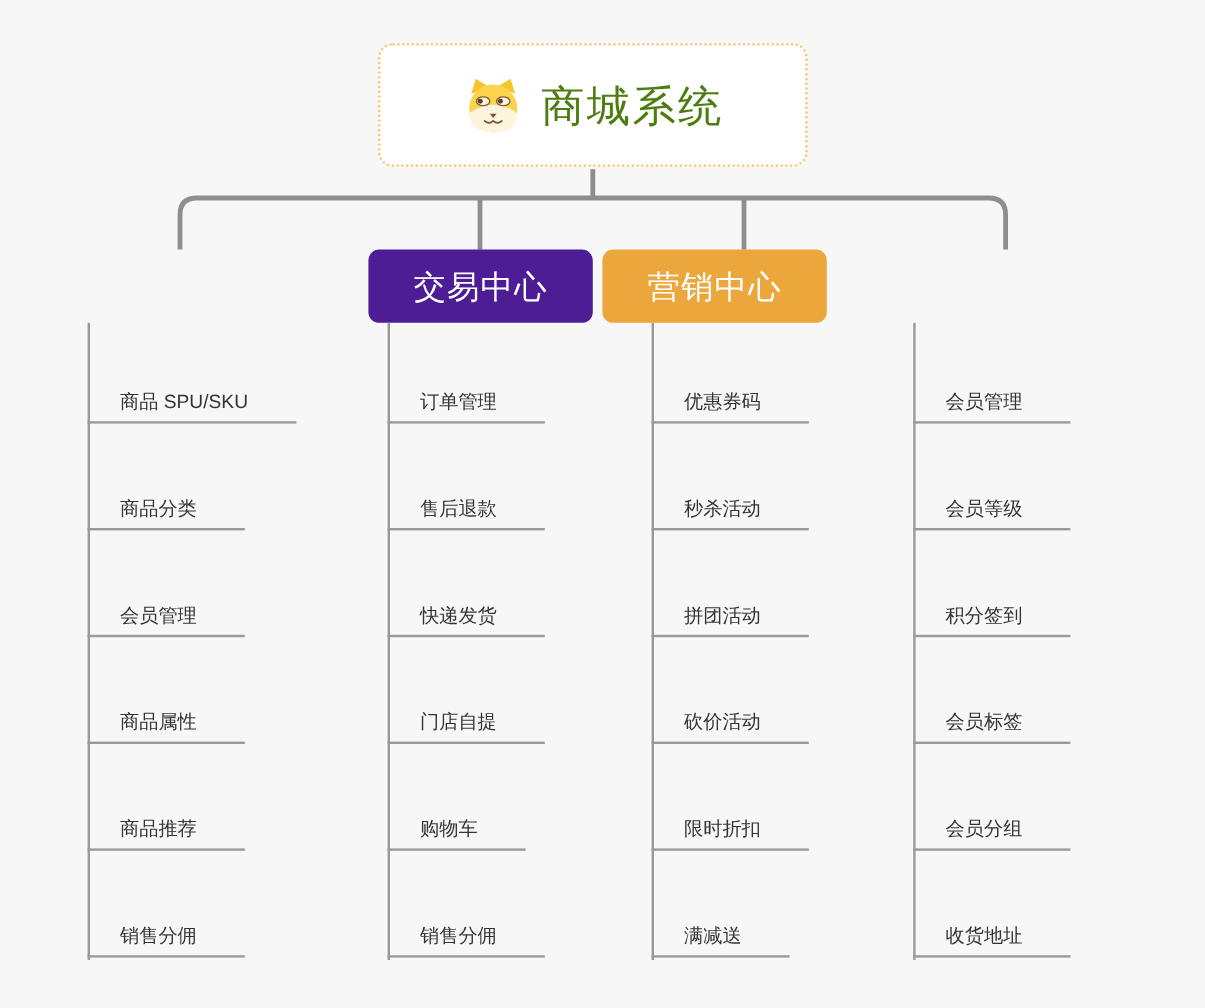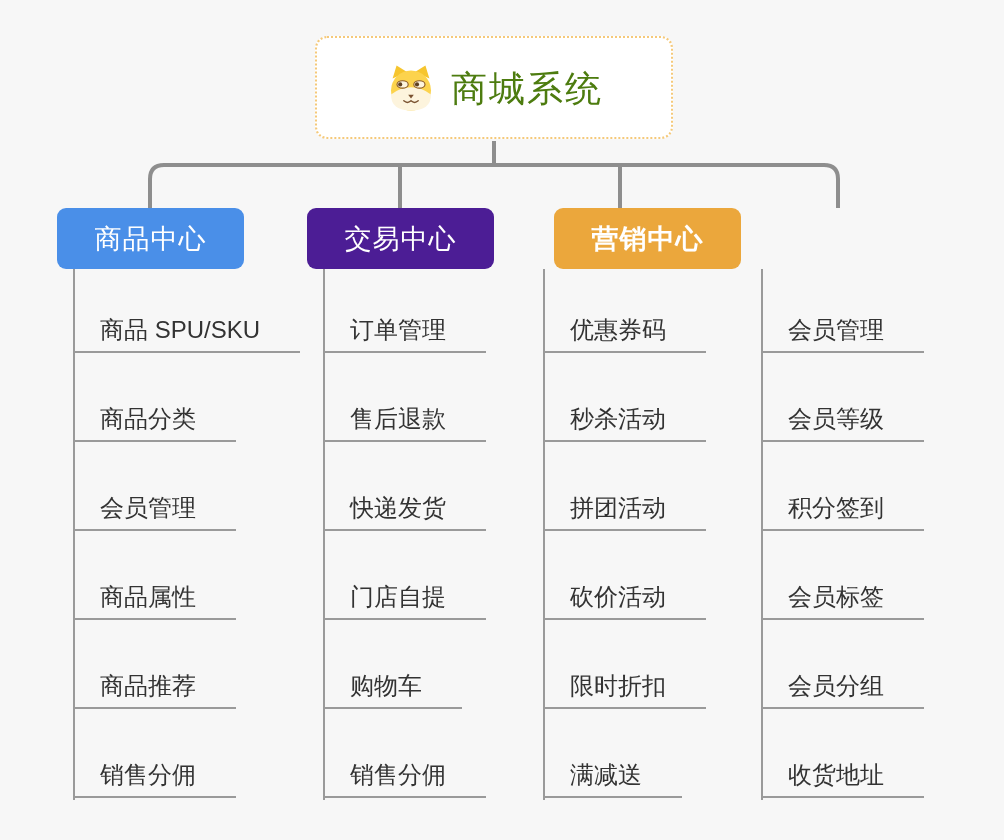--- a/index.html
+++ b/index.html
@@ -94,9 +94,6 @@
     <span class="root-title">商城系统</span>
   </div>
 
-  <div class="branch-header bh-1" style="background: rgb(74, 143, 232);">
-    <span>商品中心</span>
-  </div>
   <div class="branch-header bh-2" style="background: #4c1d95;">
     <span>交易中心</span>
   </div>

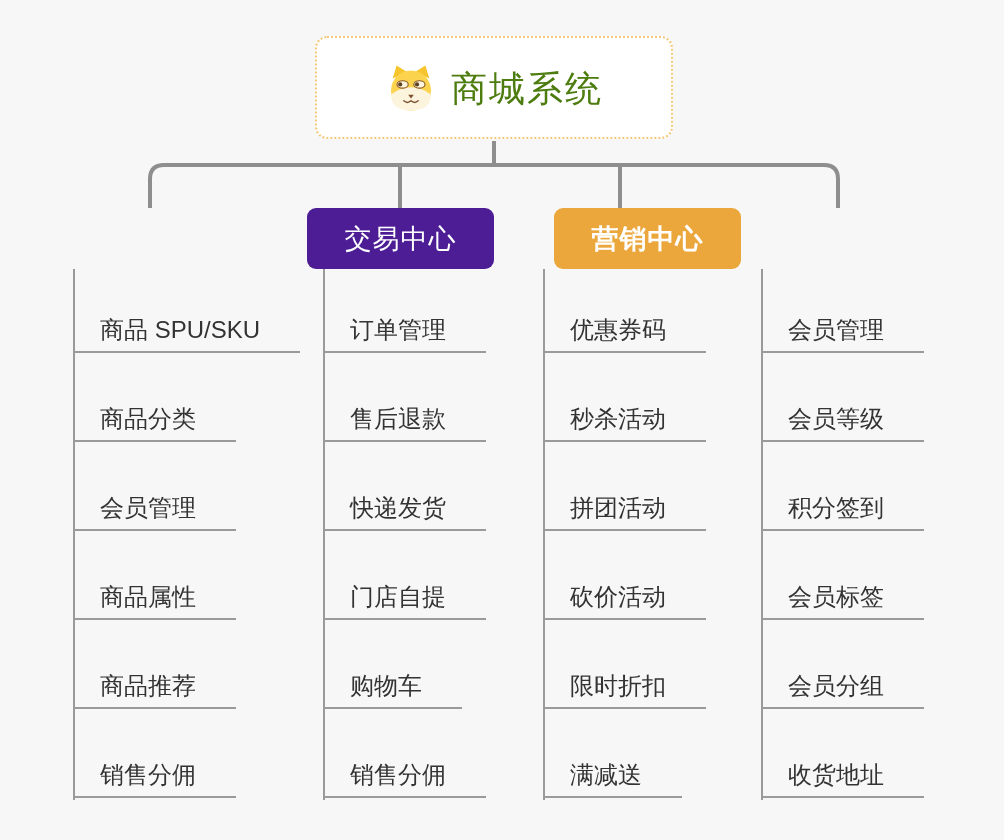--- a/index.html
+++ b/index.html
@@ -35,7 +35,7 @@
   }
   .bh-1{left:57px;background:#4a8fe8;}
   .bh-2{left:307px;background:#ec5b56;}
-  .bh-3{left:554px;background:#eba73c;font-weight:bold;}
+  .bh-3{left:502px;background:#eba73c;}
   .bh-4{left:745px;background:#6cc04a;}
 
   

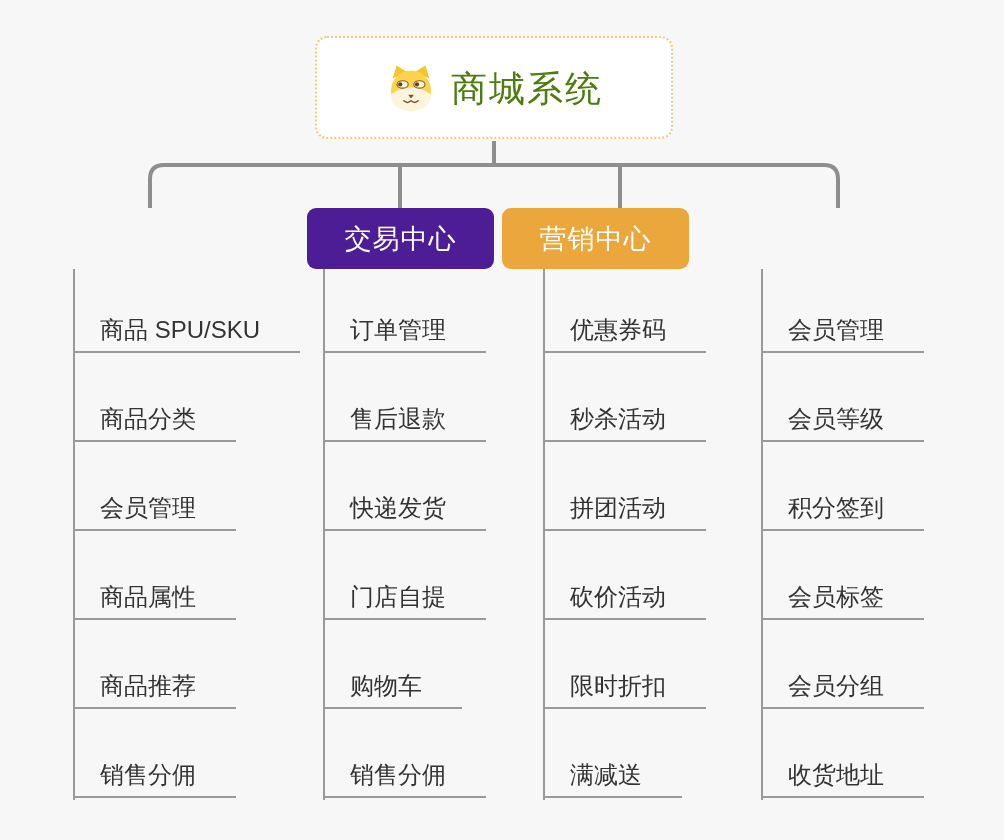--- a/index.html
+++ b/index.html
@@ -54,7 +54,7 @@
     border-bottom:2px solid #9a9a9a;
     display:flex;align-items:flex-end;
     white-space:nowrap;
-    font-size:24px;color:#333333;
+    font-size:16px;color:#333333;
     cursor:pointer;
   }
   .leaf-1{top:38px;}

